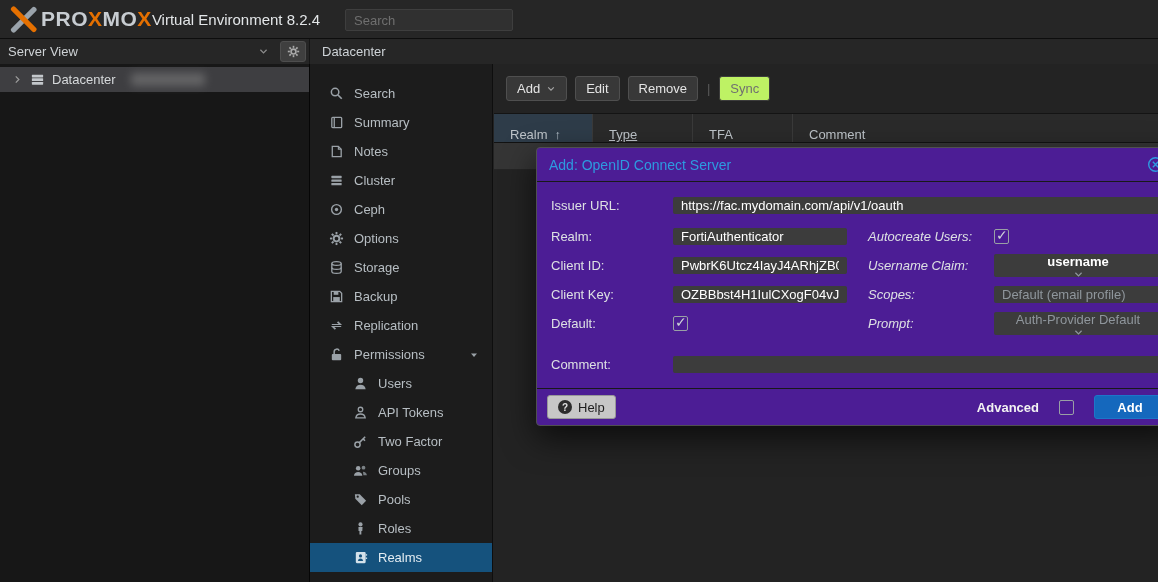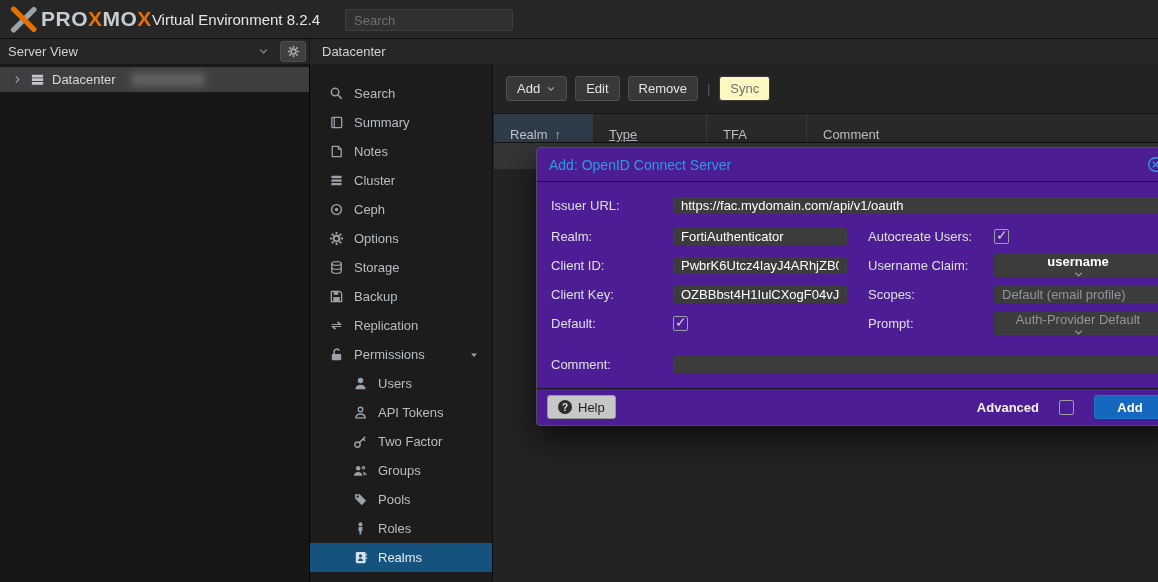--- a/index.html
+++ b/index.html
@@ -57,7 +57,7 @@
   .tbtn{height:25px;padding:0 10px;background:#383838;border:1px solid #4f4f4f;border-radius:3px;
         color:#e4e4e4;font:13px "Liberation Sans",sans-serif;display:flex;align-items:center;gap:6px;cursor:pointer;}
   .tbtn svg{width:10px;height:10px;color:#a7a7a7;}
-  .tbtn:disabled{color:#707070;background:#fef9c3;border-color:#3c3c3c;cursor:default;}
+  .tbtn:disabled{color:#707070;background:#bef264;border-color:#3c3c3c;cursor:default;}
   .tsep{color:#5a5a5a;margin:0 1px;}
   .thead{height:28px;display:flex;background:#2a2a2a;border-top:1px solid #141414;border-bottom:1px solid #121212;}
   .th{display:flex;align-items:flex-end;padding-left:16px;color:#bec4c9;border-right:1px solid #3a3a3a;

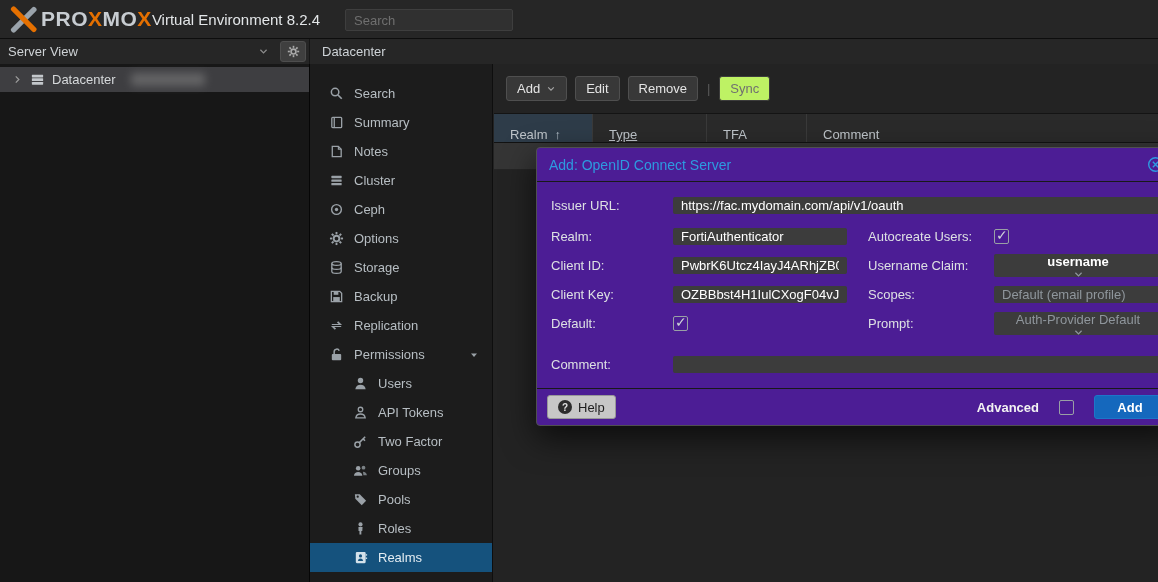--- a/index.html
+++ b/index.html
@@ -63,7 +63,7 @@
   .th{display:flex;align-items:flex-end;padding-left:16px;color:#bec4c9;border-right:1px solid #3a3a3a;
       box-sizing:border-box;cursor:pointer;}
   .th:nth-child(1){width:99px;background:#2e3c49;}
-  .th:nth-child(2){width:114px;text-decoration:underline;}
+  .th:nth-child(2){width:100px;text-decoration:underline;}
   .th:nth-child(3){width:100px;}
   .th:nth-child(4){flex:1;border-right:none;}
   .sortarrow{margin-left:7px;color:#b9c5ce;}

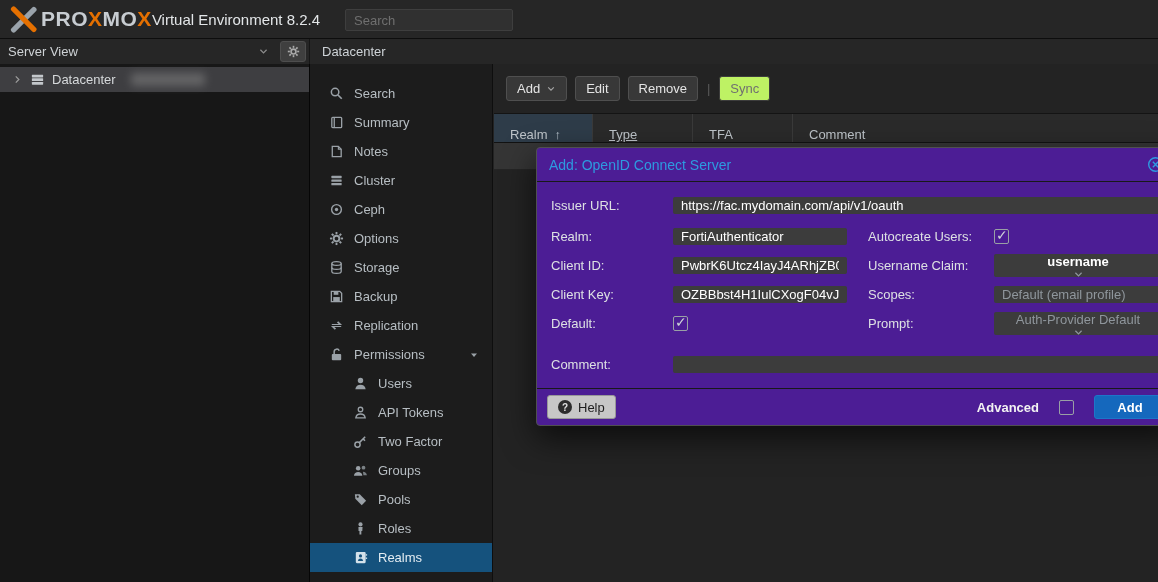--- a/index.html
+++ b/index.html
@@ -87,7 +87,7 @@
   .col{width:296px;}
   .col .inp{width:174px;}
   .col.rightcol{width:294px;}
-  .col.rightcol label{width:126px;}
+  .col.rightcol label{width:126px;font-style:italic;}
   .col.rightcol .inp,.col.rightcol .sel{width:168px;flex-direction:column;}
   .sel{height:23px;background:#3c3c3c;border-radius:2px;display:flex;align-items:center;
        justify-content:space-between;padding:0 8px;box-sizing:border-box;color:#fff;cursor:pointer;}

